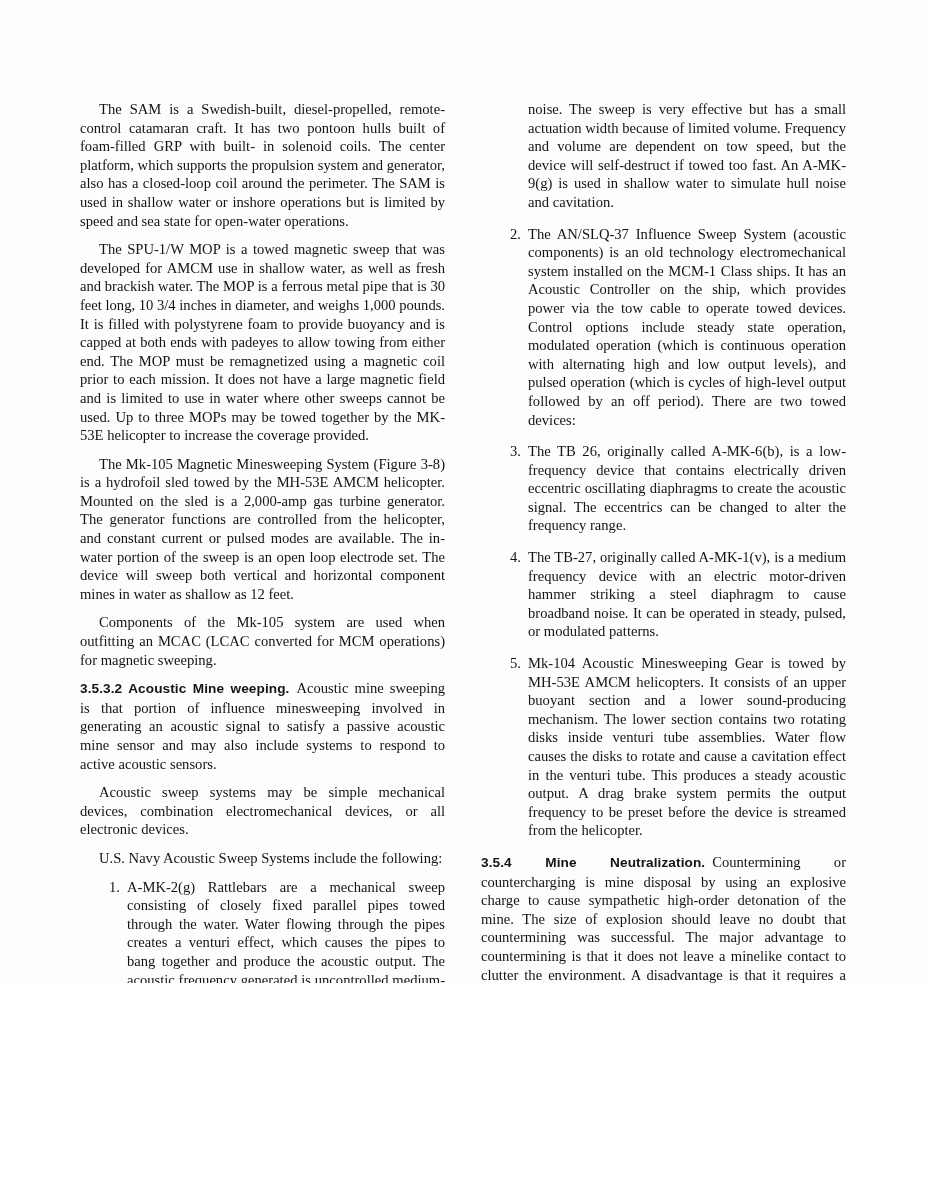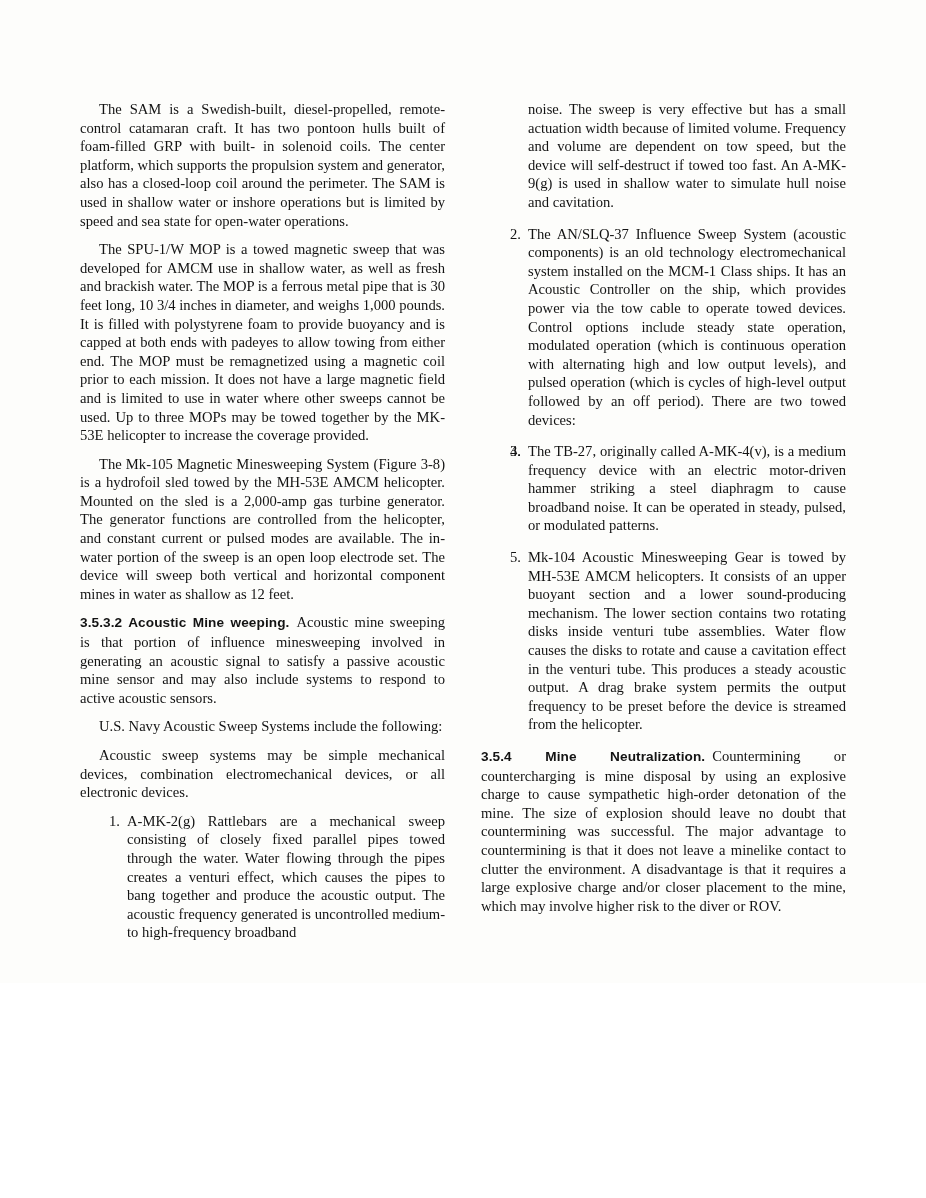--- a/index.html
+++ b/index.html
@@ -119,6 +119,7 @@
 
       <div class="list-item">
         <span class="list-num">3.</span>
+        <span>The TB 26, originally called A-MK-6(b), is a low-frequency device that contains electrically driven eccentric oscillating diaphragms to create the acoustic signal. The eccentrics can be changed to alter the frequency range.</span>
       </div>
 
       <div class="list-item">

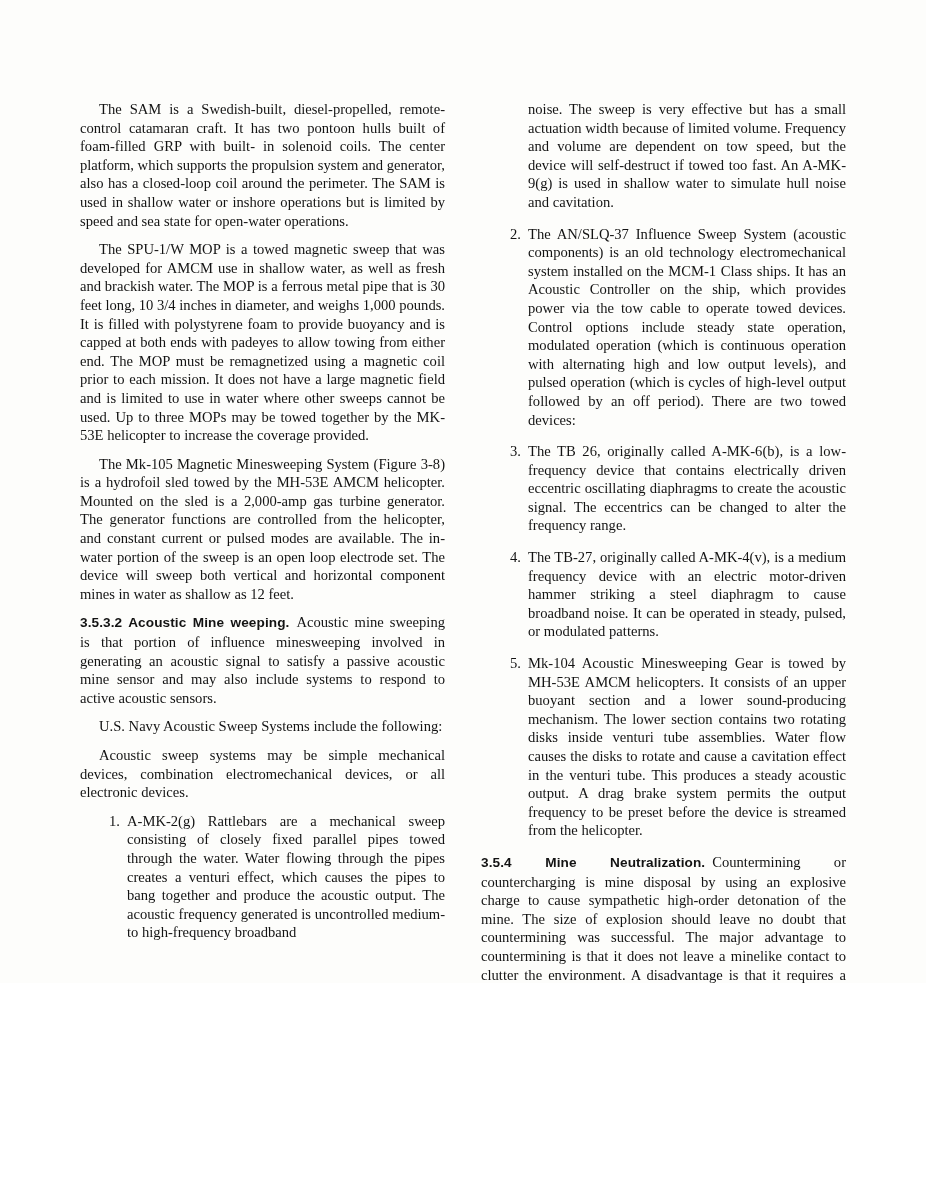--- a/index.html
+++ b/index.html
@@ -124,7 +124,7 @@
 
       <div class="list-item">
         <span class="list-num">4.</span>
-        <span>The TB-27, originally called A-MK-4(v), is a medium frequency device with an electric motor-driven hammer striking a steel diaphragm to cause broadband noise. It can be operated in steady, pulsed, or modulated patterns.</span>
+        <span>The TB-27, originally called A-MK-1(v), is a medium frequency device with an electric motor-driven hammer striking a steel diaphragm to cause broadband noise. It can be operated in steady, pulsed, or modulated patterns.</span>
       </div>
 
       <div class="list-item">

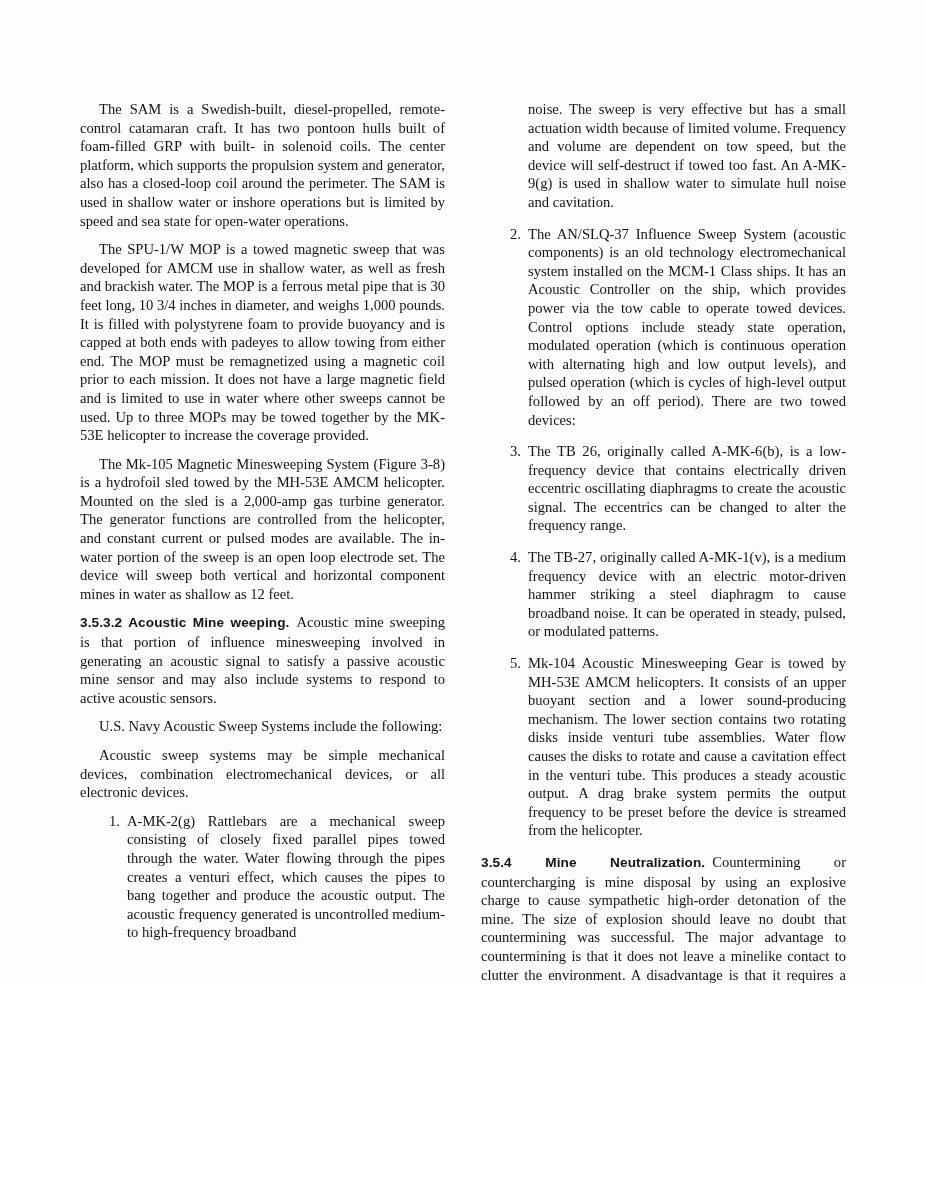--- a/index.html
+++ b/index.html
@@ -97,6 +97,7 @@
       <p class="para">The SAM is a Swedish-built, diesel-propelled, remote-control catamaran craft. It has two pontoon hulls built of foam-filled GRP with built- in solenoid coils. The center platform, which supports the propulsion system and generator, also has a closed-loop coil around the perimeter. The SAM is used in shallow water or inshore operations but is limited by speed and sea state for open-water operations.</p>
       <p class="para">The SPU-1/W MOP is a towed magnetic sweep that was developed for AMCM use in shallow water, as well as fresh and brackish water. The MOP is a ferrous metal pipe that is 30 feet long, 10 3/4 inches in diameter, and weighs 1,000 pounds. It is filled with polystyrene foam to provide buoyancy and is capped at both ends with padeyes to allow towing from either end. The MOP must be remagnetized using a magnetic coil prior to each mission. It does not have a large magnetic field and is limited to use in water where other sweeps cannot be used. Up to three MOPs may be towed together by the MK-53E helicopter to increase the coverage provided.</p>
       <p class="para">The Mk-105 Magnetic Minesweeping System (Figure 3-8) is a hydrofoil sled towed by the MH-53E AMCM helicopter. Mounted on the sled is a 2,000-amp gas turbine generator. The generator functions are controlled from the helicopter, and constant current or pulsed modes are available. The in-water portion of the sweep is an open loop electrode set. The device will sweep both vertical and horizontal component mines in water as shallow as 12 feet.</p>
+      <p class="para">Components of the Mk-105 system are used when outfitting an MCAC (LCAC converted for MCM operations) for magnetic sweeping.</p>
 
       <p class="heading-para"><b class="run-head">3.5.3.2 Acoustic Mine weeping.</b><span>Acoustic mine sweeping is that portion of influence minesweeping involved in generating an acoustic signal to satisfy a passive acoustic mine sensor and may also include systems to respond to active acoustic sensors.</span></p>
 

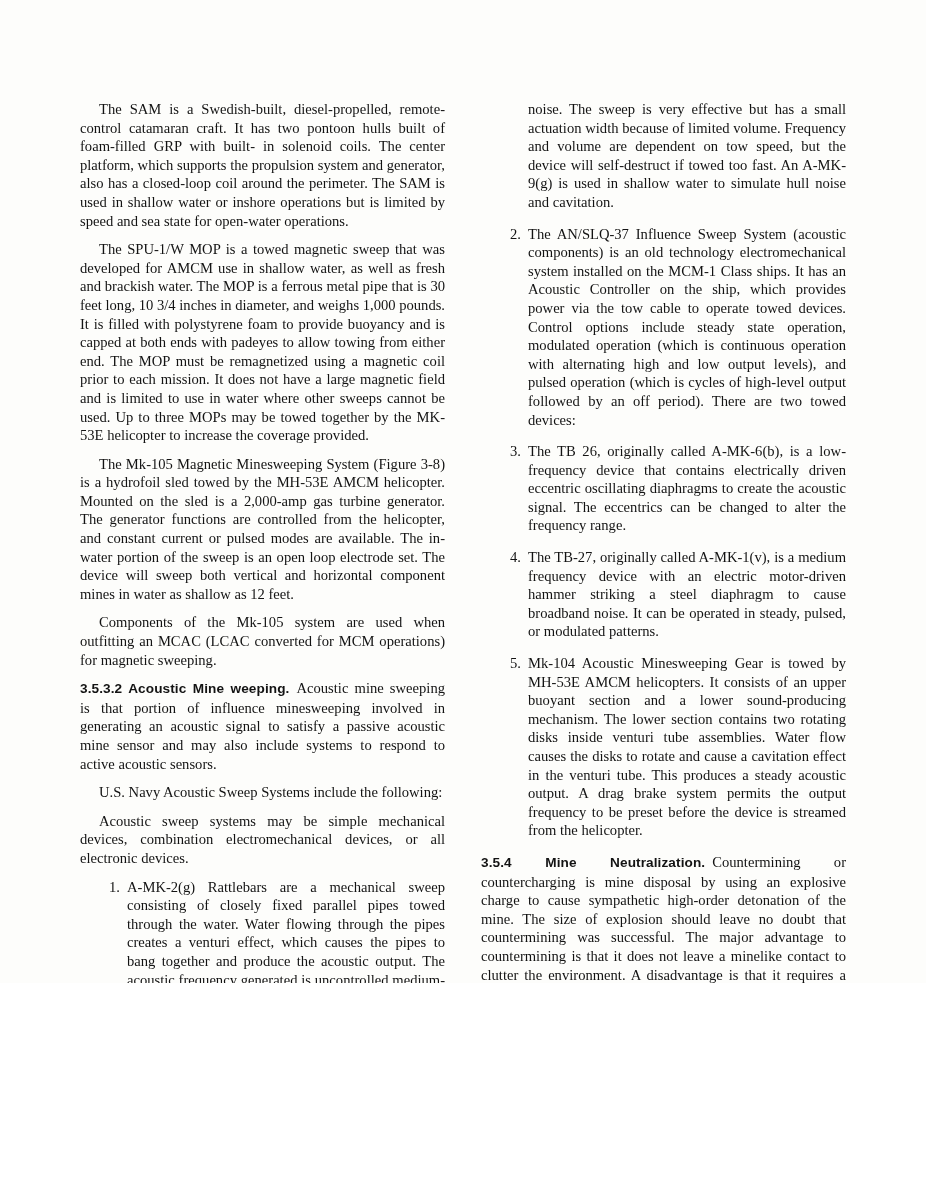--- a/index.html
+++ b/index.html
@@ -101,8 +101,8 @@
 
       <p class="heading-para"><b class="run-head">3.5.3.2 Acoustic Mine weeping.</b><span>Acoustic mine sweeping is that portion of influence minesweeping involved in generating an acoustic signal to satisfy a passive acoustic mine sensor and may also include systems to respond to active acoustic sensors.</span></p>
 
+      <p class="para">Acoustic sweep systems may be simple mechanical devices, combination electromechanical devices, or all electronic devices.</p>
       <p class="para">U.S. Navy Acoustic Sweep Systems include the following:</p>
-      <p class="para">Acoustic sweep systems may be simple mechanical devices, combination electromechanical devices, or all electronic devices.</p>
 
       <div class="list-item">
         <span class="list-num">1.</span>

